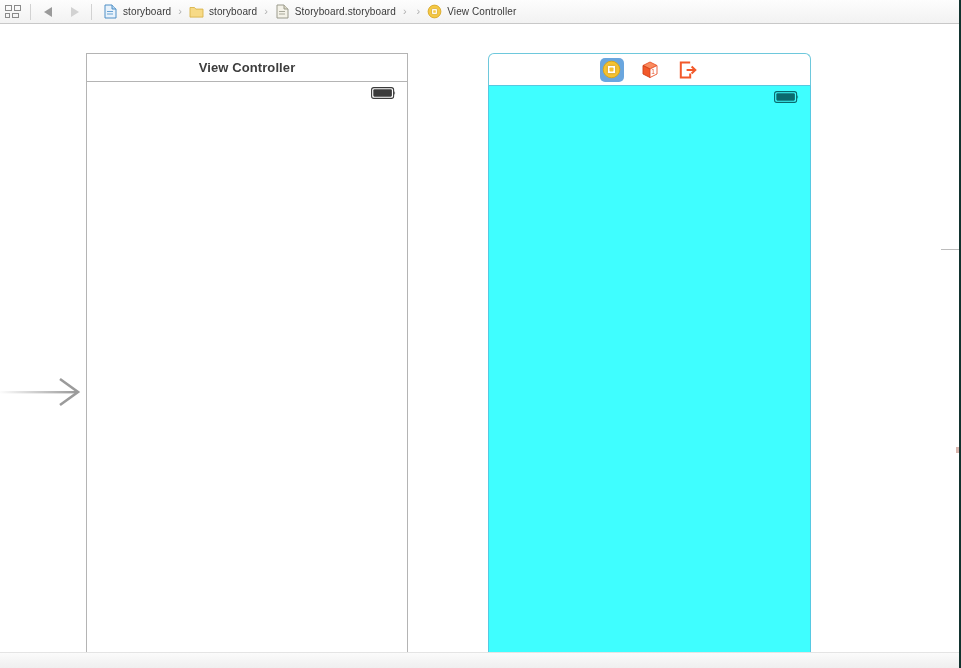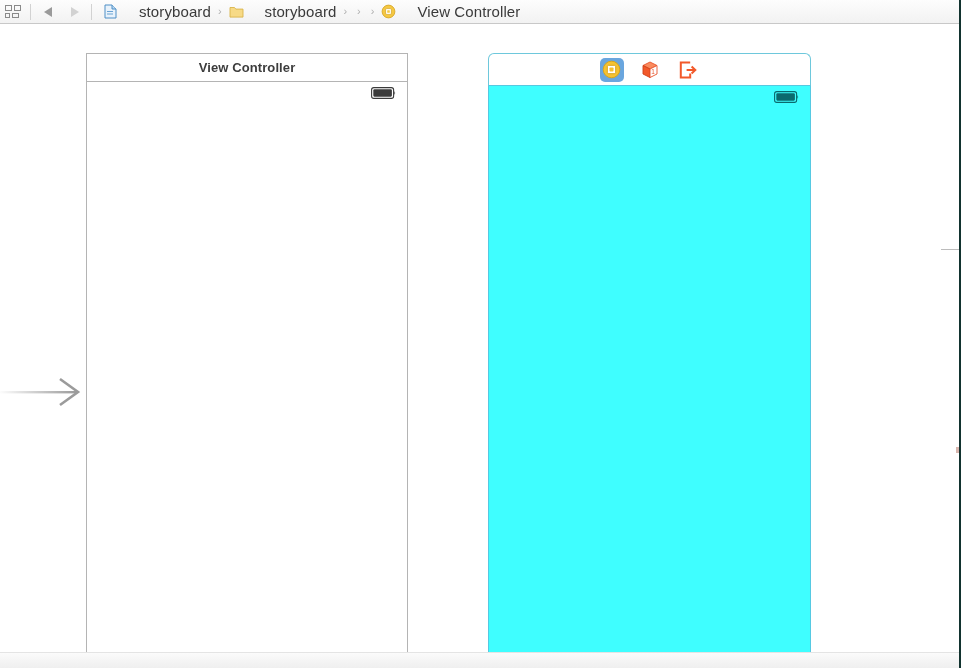--- a/index.html
+++ b/index.html
@@ -75,11 +75,10 @@
     flex: 0 0 auto;
   }
   .crumb .clabel {
-    font-size: 15px;
+    font-size: 10px;
     color: #3a3a3a;
     white-space: nowrap;
     letter-spacing: 0.1px;
-    margin-left: 16px;
   }
   .crumb-chevron {
     font-size: 11px;

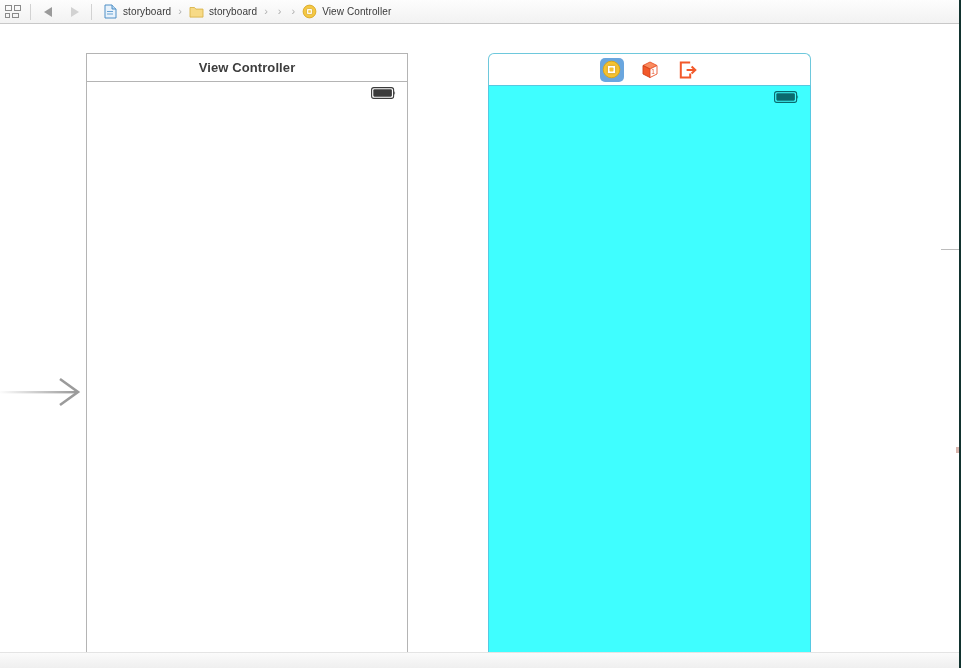--- a/index.html
+++ b/index.html
@@ -286,6 +286,15 @@
     </div>
     <span class="crumb-chevron">›</span>
 
+    <div class="crumb">
+      <svg class="cicon" viewBox="0 0 15 15">
+        <path d="M2 1 h7 l4 4 v9 h-11 z" fill="#f4f2e8" stroke="#9a9a8c" stroke-width="1"></path>
+        <path d="M9 1 v4 h4" fill="#dedbc8" stroke="#9a9a8c" stroke-width="1"></path>
+        <rect x="4" y="7" width="6" height="1" fill="#a8a89a"></rect>
+        <rect x="4" y="9.5" width="6" height="1" fill="#a8a89a"></rect>
+      </svg>
+      <span class="clabel">Storyboard.storyboard</span>
+    </div>
     <span class="crumb-chevron">›</span>
 
     <span class="crumb-chevron">›</span>

